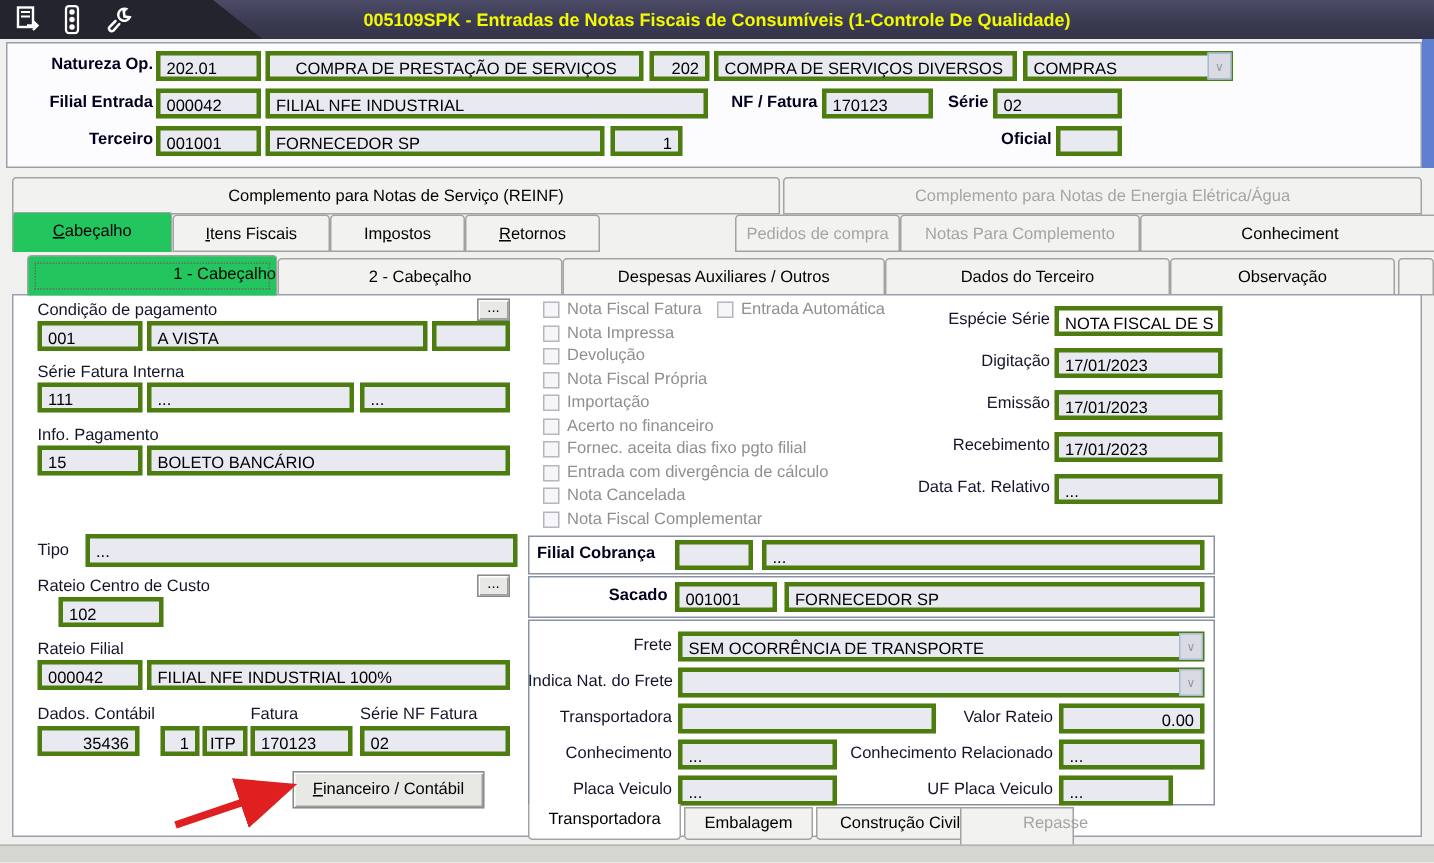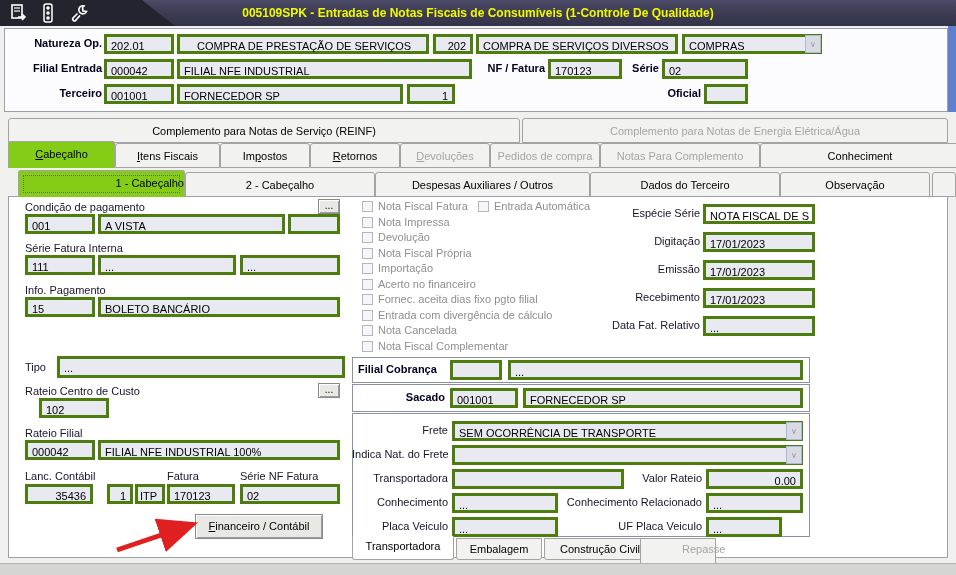--- a/index.html
+++ b/index.html
@@ -27,7 +27,7 @@
   .gbox{position:absolute;box-sizing:border-box;border:1px solid #8a91a0;background:#fff;}
   .tab{position:absolute;box-sizing:border-box;background:#f2f2f0;border:1px solid #a3a3a3;
        border-radius:3px 3px 0 0;text-align:center;color:#000;padding-top:6px;overflow:hidden;}
-  .tab.act{background:#84cc16;border-bottom:none;z-index:4;}
+  .tab.act{background:#22c55e;border-bottom:none;z-index:4;}
   .tab.dis{color:#a5a5a5;}
   .btab{position:absolute;box-sizing:border-box;background:#f2f2f0;border:1px solid #a3a3a3;
         border-radius:0 0 3px 3px;text-align:center;color:#000;padding-top:4px;}

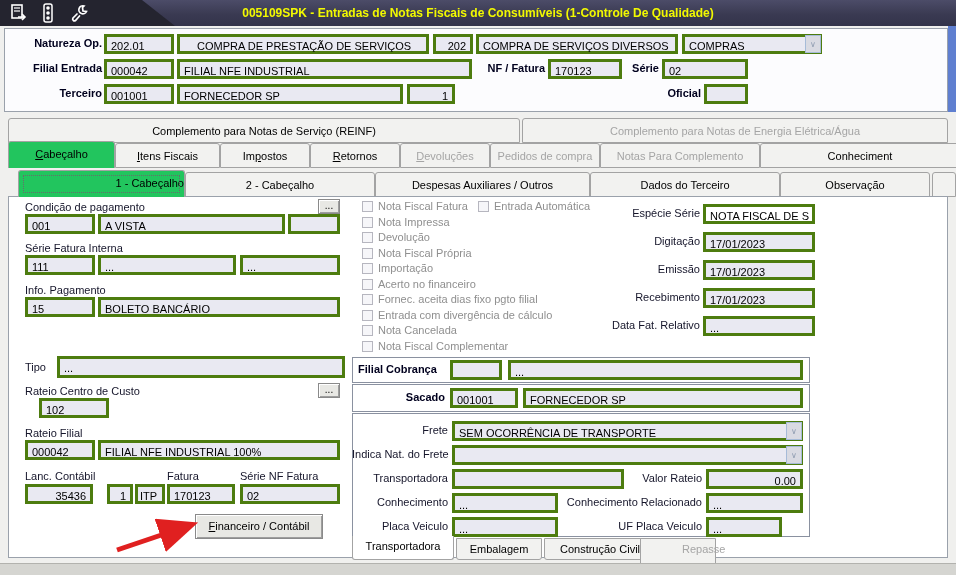--- a/index.html
+++ b/index.html
@@ -118,9 +118,6 @@
   <div class="tab" style="left:310px;top:143px;width:90px;height:25px;">
     <span></span><span class="key">R</span><span>etornos</span>
   </div>
-  <div class="tab dis" style="left:400px;top:143px;width:90px;height:25px;">
-    <span></span><span class="key">D</span><span>evoluções</span>
-  </div>
   <div class="tab dis" style="left:490px;top:143px;width:110px;height:25px;">
     <span>Pedidos de compra</span>
   </div>

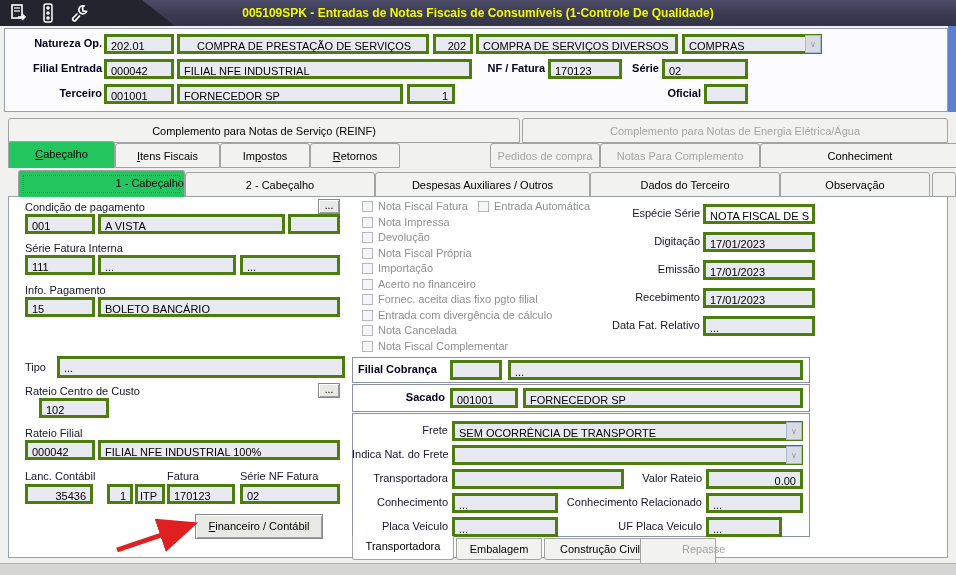--- a/index.html
+++ b/index.html
@@ -166,7 +166,7 @@
   <div class="fld" style="left:25px;top:440px;width:70px;">000042</div>
   <div class="fld" style="left:98px;top:440px;width:242px;">FILIAL NFE INDUSTRIAL 100%</div>
 
-  <div class="lbl" style="left:25px;top:470px;">Lanc. Contábil</div>
+  <div class="lbl" style="left:25px;top:470px;">Dados. Contábil</div>
   <div class="lbl" style="left:167px;top:470px;">Fatura</div>
   <div class="lbl" style="left:240px;top:470px;">Série NF Fatura</div>
   <div class="fld rt" style="left:25px;top:484px;width:68px;padding-left:19px;">35436</div>

